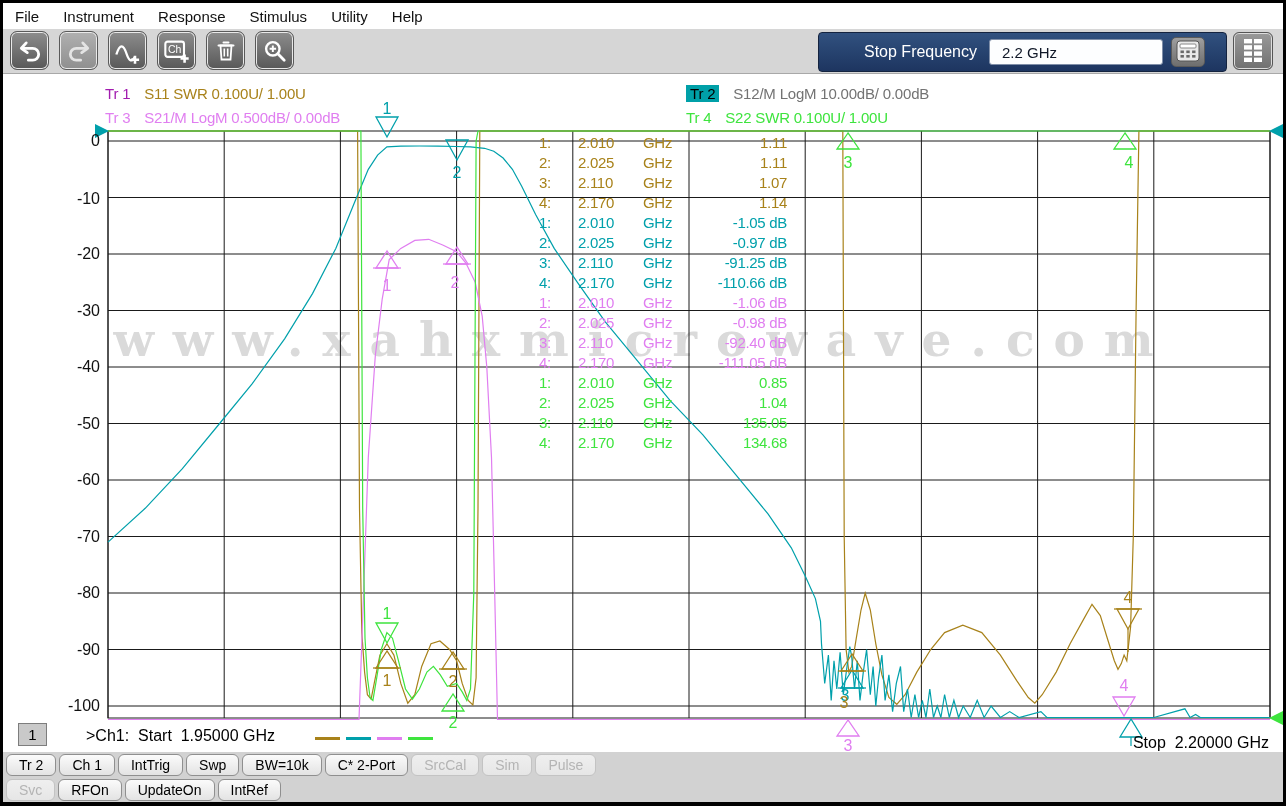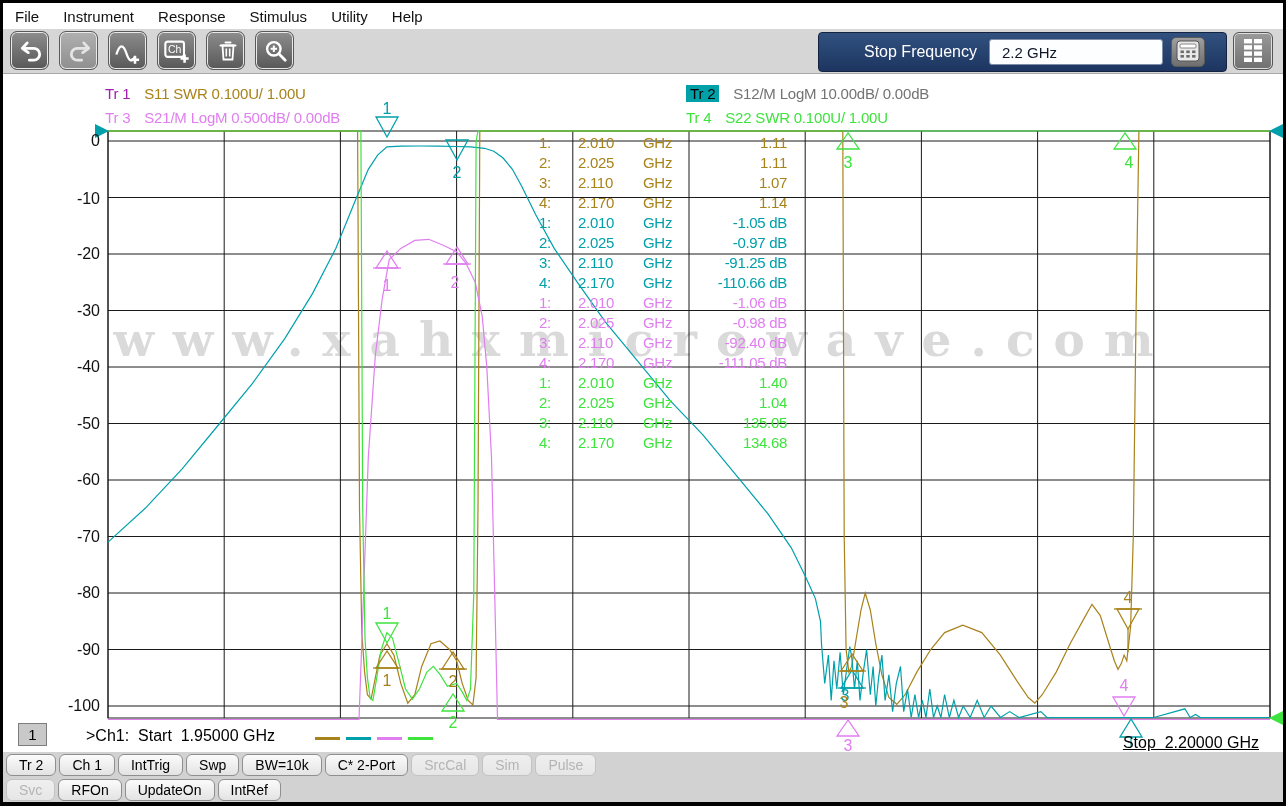--- a/index.html
+++ b/index.html
@@ -16,7 +16,7 @@
   .tb-left{position:absolute;left:7px;top:2px;display:flex;gap:10px;}
   .icon-btn{width:39px;height:39px;border-radius:7px;border:1px solid #5a5a5a;
     background:linear-gradient(#8d8d8d,#585858);display:flex;align-items:center;
-    justify-content:flex-end;padding:4px;box-shadow:0 0 0 1px #e9e9e9 inset;}
+    justify-content:center;padding:4px;box-shadow:0 0 0 1px #e9e9e9 inset;}
   .icon-btn.disabled{background:linear-gradient(#b0b0b0,#8f8f8f);}
   .icon-btn svg{display:block;}
   .stopfreq-panel{position:absolute;left:815px;top:3px;width:407px;height:38px;

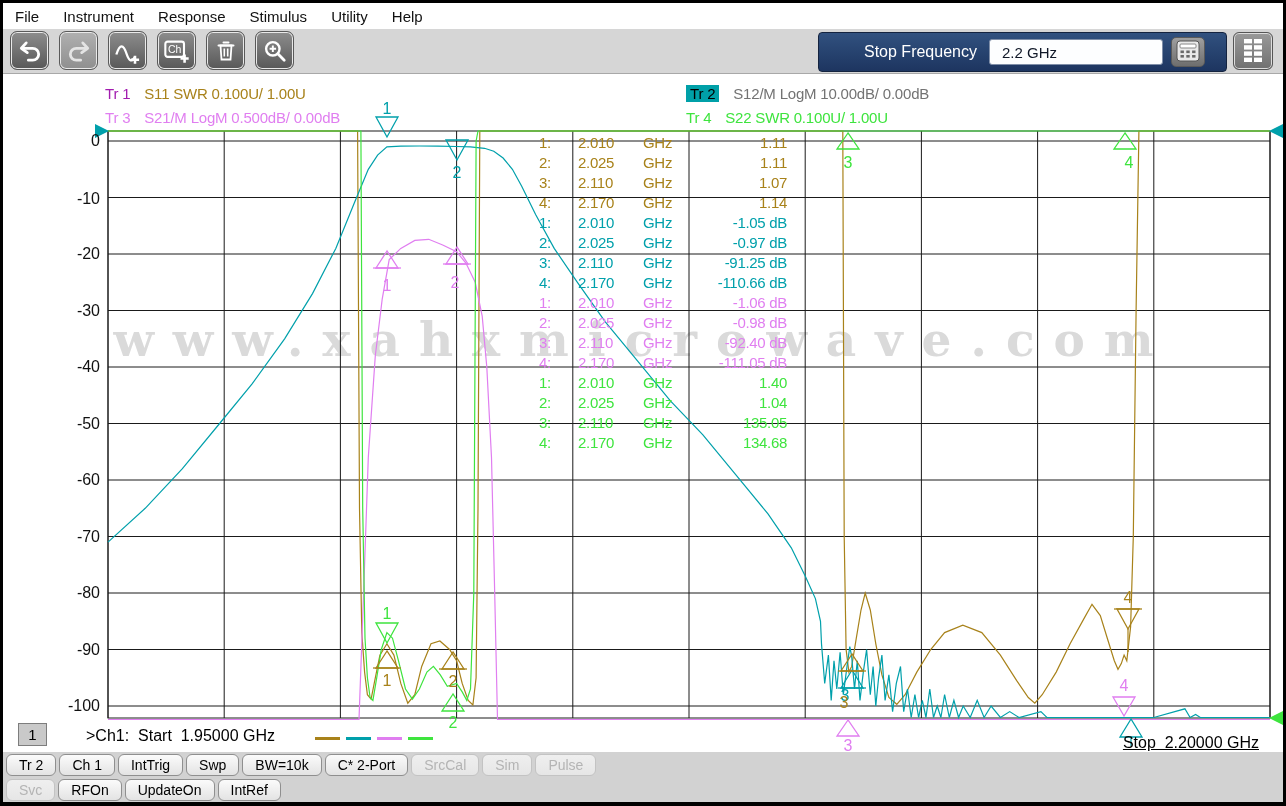--- a/index.html
+++ b/index.html
@@ -323,7 +323,7 @@
         <span class="mt-cell" style="left: 508px; top: 299px; width: 40px; text-align: right; color: rgb(62, 228, 62);">1:</span>
         <span class="mt-cell" style="left: 575px; top: 299px; width: 55px; text-align: left; color: rgb(62, 228, 62);">2.010</span>
         <span class="mt-cell" style="left: 640px; top: 299px; width: 40px; text-align: left; color: rgb(62, 228, 62);">GHz</span>
-        <span class="mt-cell" style="left: 676px; top: 299px; width: 108px; text-align: right; color: rgb(62, 228, 62);">1.40</span>
+        <span class="mt-cell" style="left: 676px; top: 299px; width: 108px; text-align: right; color: rgb(62, 228, 62);">0.85</span>
         <span class="mt-cell" style="left: 508px; top: 319px; width: 40px; text-align: right; color: rgb(62, 228, 62);">2:</span>
         <span class="mt-cell" style="left: 575px; top: 319px; width: 55px; text-align: left; color: rgb(62, 228, 62);">2.025</span>
         <span class="mt-cell" style="left: 640px; top: 319px; width: 40px; text-align: left; color: rgb(62, 228, 62);">GHz</span>

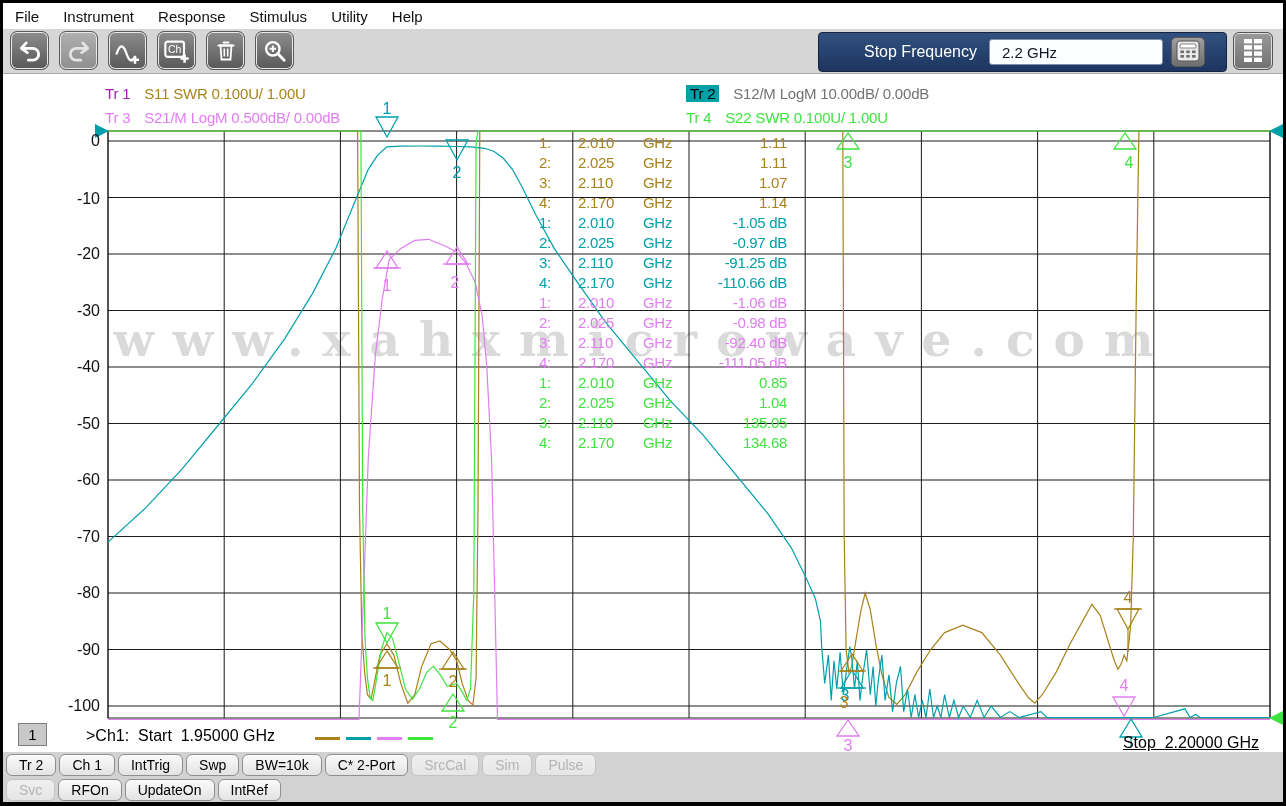--- a/index.html
+++ b/index.html
@@ -45,7 +45,7 @@
   .chan-box{position:absolute;left:15px;top:649px;width:27px;height:21px;background:#c9c9c9;
     border:1px solid #7d7d7d;text-align:center;font-size:15px;line-height:21px;color:#000;z-index:4;}
   .start-label{position:absolute;left:83px;top:653px;font-size:16px;color:#000;z-index:4;white-space:pre;}
-  .stop-label{position:absolute;right:24px;top:660px;font-size:16px;color:#000;z-index:4;white-space:pre;text-decoration:underline;}
+  .stop-label{position:absolute;right:14px;top:660px;font-size:16px;color:#000;z-index:4;white-space:pre;}
   .dash{position:absolute;top:663px;width:25px;height:3px;z-index:4;}
   
   .bottombar{position:absolute;left:3px;right:3px;bottom:4px;height:50px;background:#d2d2d2;z-index:5;}

